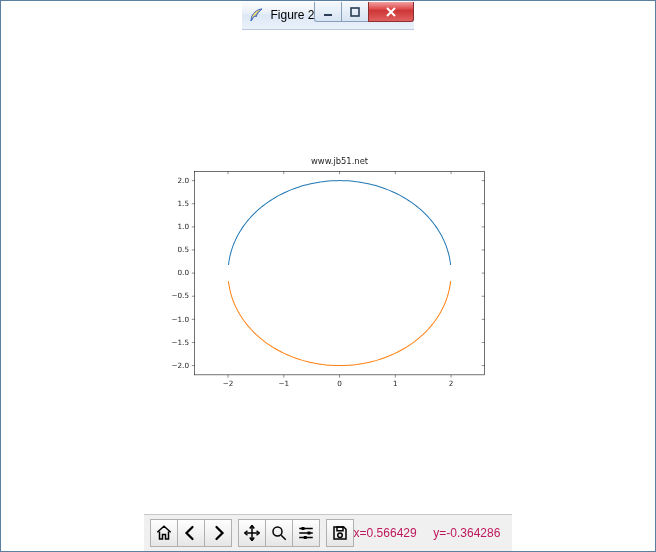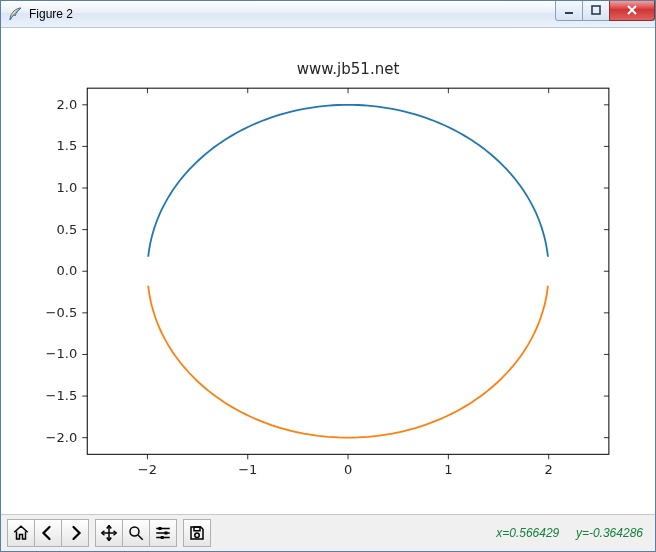--- a/index.html
+++ b/index.html
@@ -23,6 +23,7 @@
     background: #fff;
     display: flex;
     flex-direction: column;
+    align-items: center;
   }
 
   .titlebar {

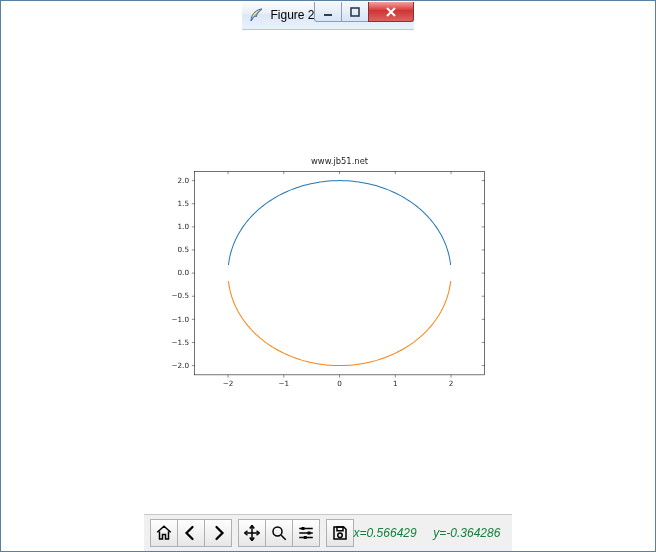--- a/index.html
+++ b/index.html
@@ -129,9 +129,8 @@
   .tb-spacer { flex: 1 1 auto; }
   .coords {
     white-space: pre;
-    color: #15803d;
+    color: #be185d;
     padding-right: 6px;
-    font-style: italic;
   }
 
   .tick-label, .chart-title {

